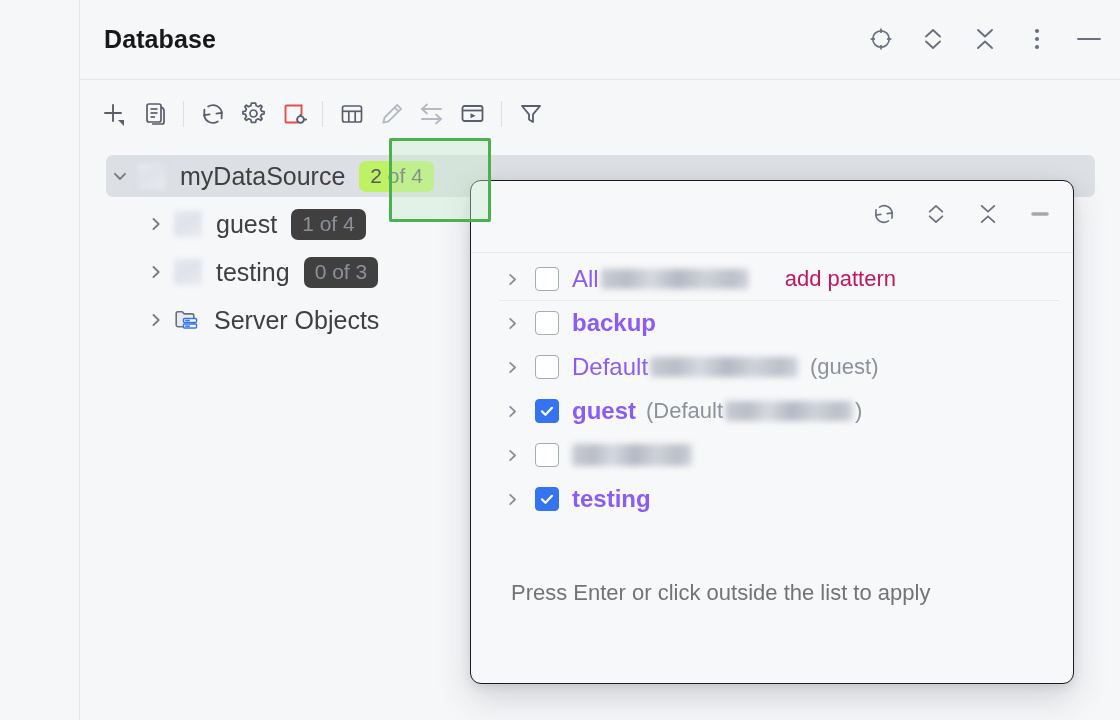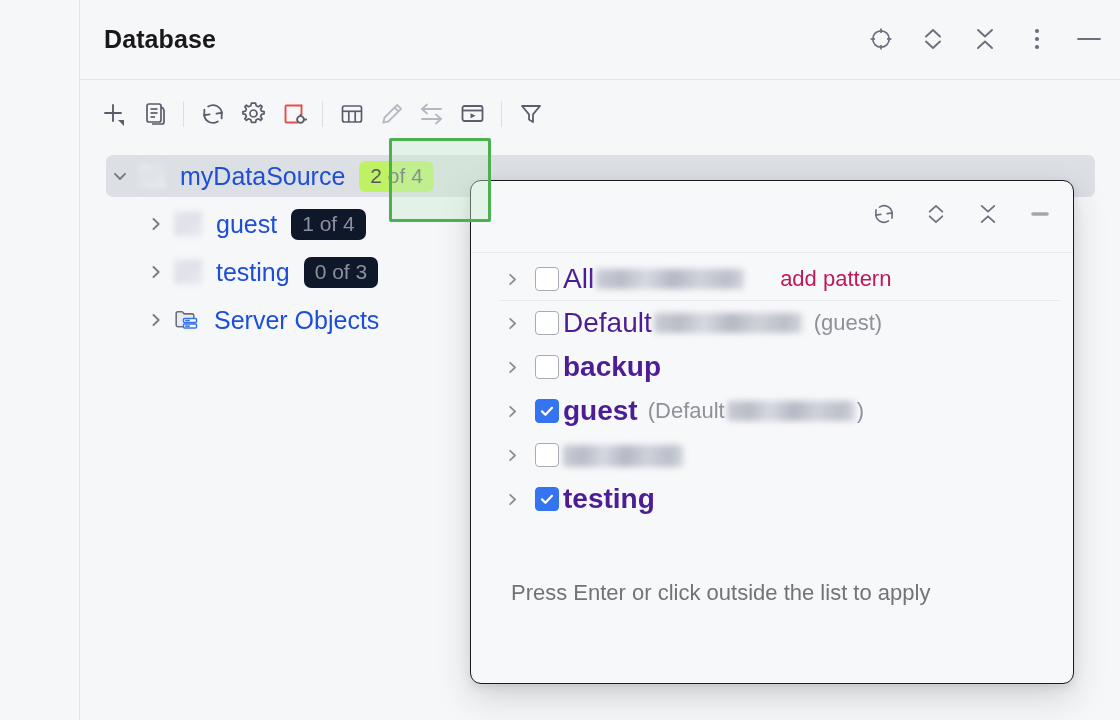--- a/index.html
+++ b/index.html
@@ -110,7 +110,7 @@
     flex: 0 0 26px;
   }
   .tlabel {
-    font-size: 25px; color: #1d4ed8; white-space: nowrap;
+    font-size: 25px; color: #404040; white-space: nowrap;
     margin-left: 6px;
   }
   .tbadge {

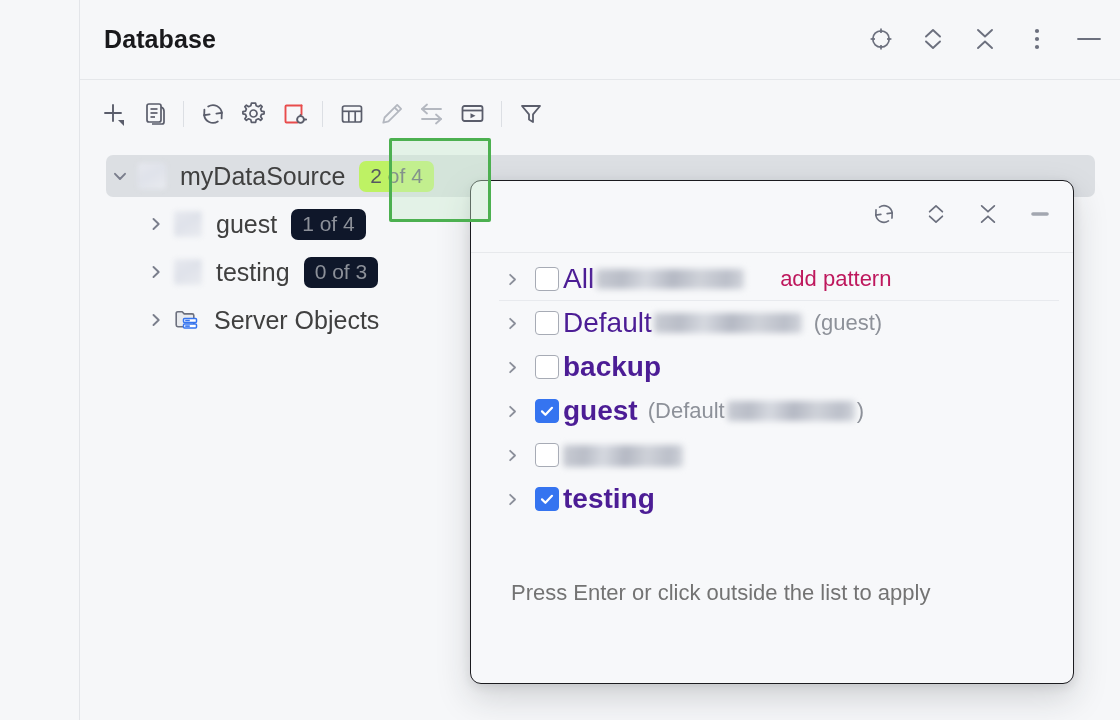--- a/index.html
+++ b/index.html
@@ -116,7 +116,7 @@
   .tbadge {
     margin-left: 14px;
     font-size: 21px; color: #8c9099;
-    background: #0f172a;
+    background: #404040;
     border-radius: 7px;
     padding: 4px 11px 6px 11px;
     line-height: 1;

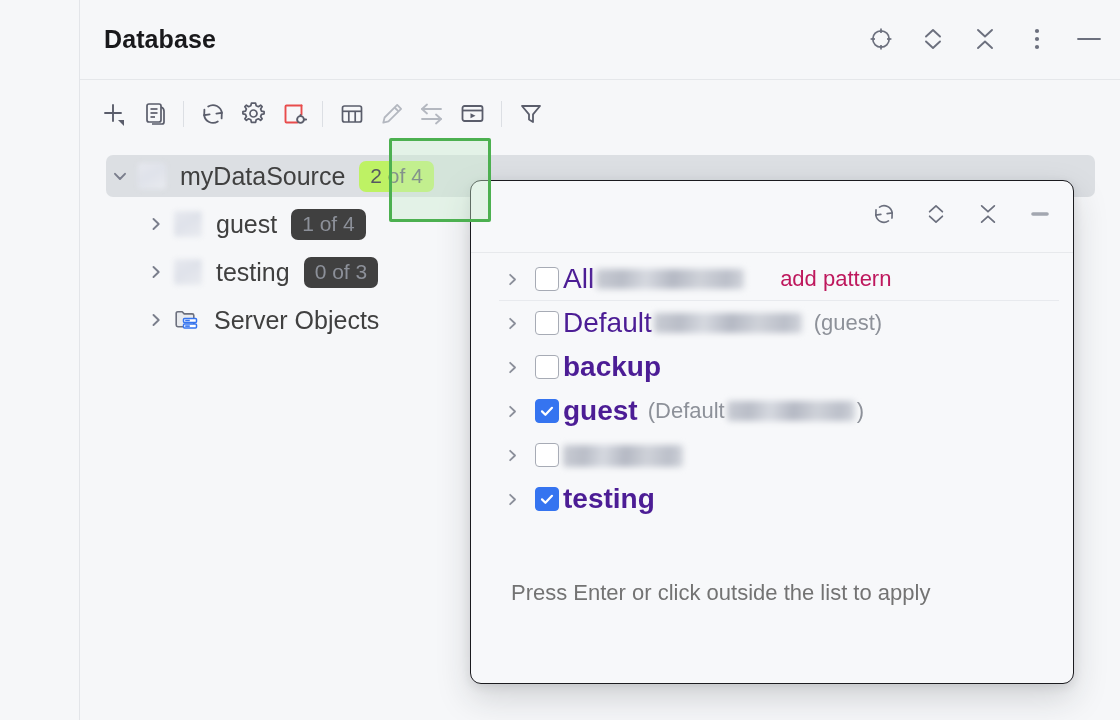--- a/index.html
+++ b/index.html
@@ -192,7 +192,7 @@
   }
   .cbox.checked svg { display: block; }
   .plabel {
-    font-size: 28px; color: #4c1d95; margin-left: 4px; white-space: nowrap;
+    font-size: 24px; color: #8b5cf6; margin-left: 13px; white-space: nowrap;
   }
   .plabel.bold { font-weight: bold; }
   .psuffix {

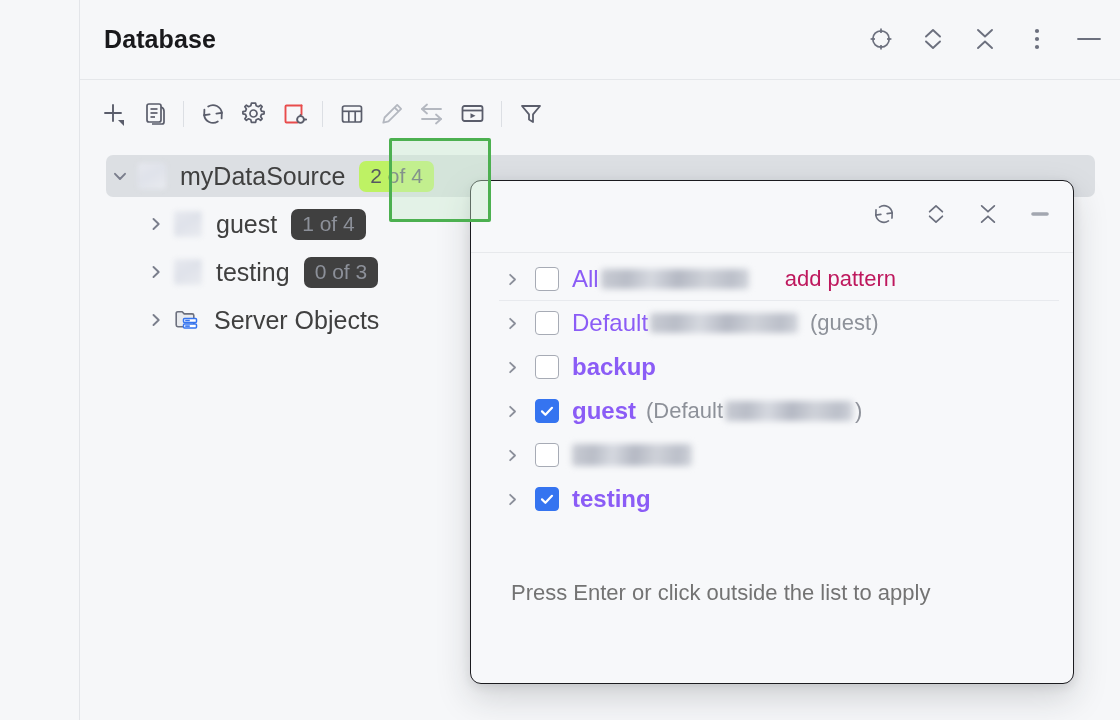--- a/index.html
+++ b/index.html
@@ -485,6 +485,16 @@
           </svg>
         </div>
         <div class="cbox"></div>
+        <div class="plabel bold">backup</div>
+      </div>
+
+      <div class="prow">
+        <div class="p-chevron">
+          <svg width="17" height="17" viewBox="0 0 18 18" fill="none" stroke="currentColor" stroke-width="1.9" stroke-linecap="round" stroke-linejoin="round">
+            <polyline points="6.5,4 11.7,9 6.5,14"></polyline>
+          </svg>
+        </div>
+        <div class="cbox"></div>
         <div class="plabel">Default</div>
         <span class="blur-text blur-inline" style="width:148px"></span>
         <div class="psuffix">(guest)</div>
@@ -496,8 +506,13 @@
             <polyline points="6.5,4 11.7,9 6.5,14"></polyline>
           </svg>
         </div>
-        <div class="cbox"></div>
-        <div class="plabel bold">backup</div>
+        <div class="cbox checked">
+          <svg width="16" height="16" viewBox="0 0 16 16" fill="none" stroke="#ffffff" stroke-width="2.2" stroke-linecap="round" stroke-linejoin="round">
+            <polyline points="3,8.4 6.4,11.8 13,4.8"></polyline>
+          </svg>
+        </div>
+        <div class="plabel bold">guest</div>
+        <div class="psuffix">(Default<span class="blur-text blur-inline" style="width:128px"></span>)</div>
       </div>
 
       <div class="prow">
@@ -506,36 +521,21 @@
             <polyline points="6.5,4 11.7,9 6.5,14"></polyline>
           </svg>
         </div>
+        <div class="cbox"></div>
+        <div class="plabel bold"><span class="blur-text" style="width:120px;height:22px"></span></div>
+      </div>
+
+      <div class="prow">
+        <div class="p-chevron">
+          <svg width="17" height="17" viewBox="0 0 18 18" fill="none" stroke="currentColor" stroke-width="1.9" stroke-linecap="round" stroke-linejoin="round">
+            <polyline points="6.5,4 11.7,9 6.5,14"></polyline>
+          </svg>
+        </div>
         <div class="cbox checked">
           <svg width="16" height="16" viewBox="0 0 16 16" fill="none" stroke="#ffffff" stroke-width="2.2" stroke-linecap="round" stroke-linejoin="round">
             <polyline points="3,8.4 6.4,11.8 13,4.8"></polyline>
           </svg>
         </div>
-        <div class="plabel bold">guest</div>
-        <div class="psuffix">(Default<span class="blur-text blur-inline" style="width:128px"></span>)</div>
-      </div>
-
-      <div class="prow">
-        <div class="p-chevron">
-          <svg width="17" height="17" viewBox="0 0 18 18" fill="none" stroke="currentColor" stroke-width="1.9" stroke-linecap="round" stroke-linejoin="round">
-            <polyline points="6.5,4 11.7,9 6.5,14"></polyline>
-          </svg>
-        </div>
-        <div class="cbox"></div>
-        <div class="plabel bold"><span class="blur-text" style="width:120px;height:22px"></span></div>
-      </div>
-
-      <div class="prow">
-        <div class="p-chevron">
-          <svg width="17" height="17" viewBox="0 0 18 18" fill="none" stroke="currentColor" stroke-width="1.9" stroke-linecap="round" stroke-linejoin="round">
-            <polyline points="6.5,4 11.7,9 6.5,14"></polyline>
-          </svg>
-        </div>
-        <div class="cbox checked">
-          <svg width="16" height="16" viewBox="0 0 16 16" fill="none" stroke="#ffffff" stroke-width="2.2" stroke-linecap="round" stroke-linejoin="round">
-            <polyline points="3,8.4 6.4,11.8 13,4.8"></polyline>
-          </svg>
-        </div>
         <div class="plabel bold">testing</div>
       </div>
 

